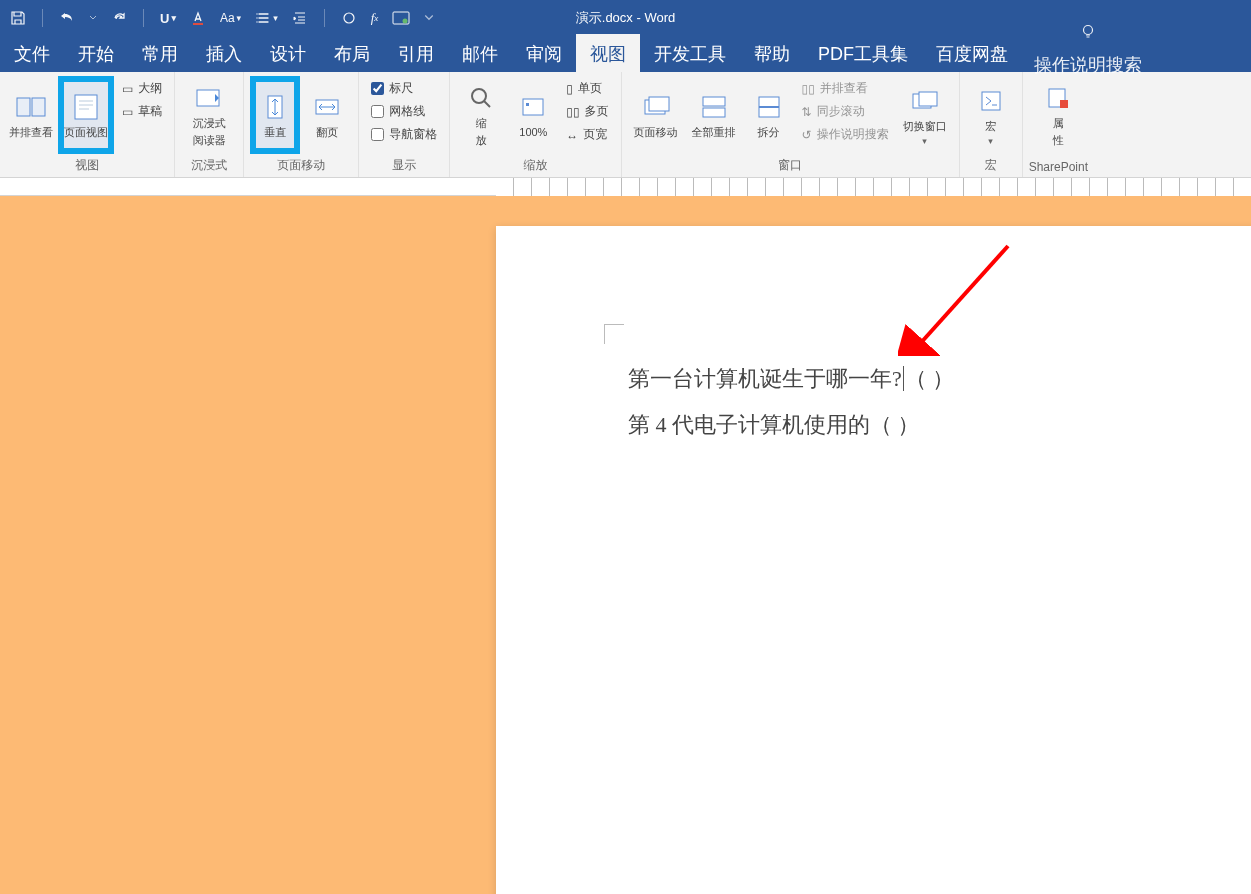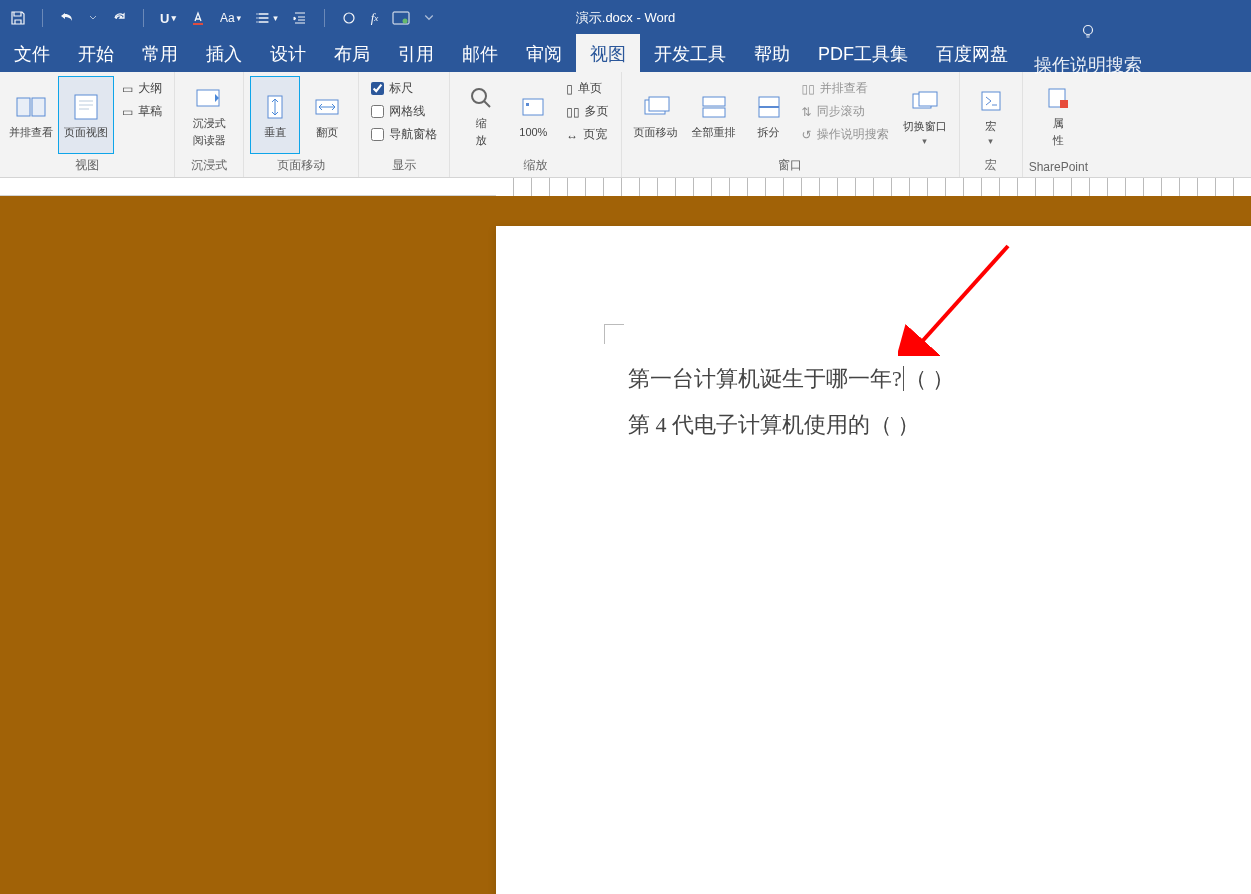--- a/index.html
+++ b/index.html
@@ -21,7 +21,7 @@
   .group-body { display: flex; align-items: flex-start; flex: 1; gap: 2px; }
   .group-label { font-size: 12px; color: #666; padding: 2px 0 3px; }
   .big-btn { display: flex; flex-direction: column; align-items: center; justify-content: center; width: 56px; height: 78px; font-size: 12px; color: #444; cursor: pointer; border: 1px solid transparent; gap: 2px; }
-  .big-btn.sel { background: #e1e7f0; border: 1px solid #0ea5e9; }
+  .big-btn.sel { background: #e1e7f0; border: 6px solid #0ea5e9; }
   .big-btn .ico { width: 32px; height: 32px; display: flex; align-items: center; justify-content: center; }
   .big-btn-narrow { width: 50px; }
   .big-btn-wide { width: 68px; }

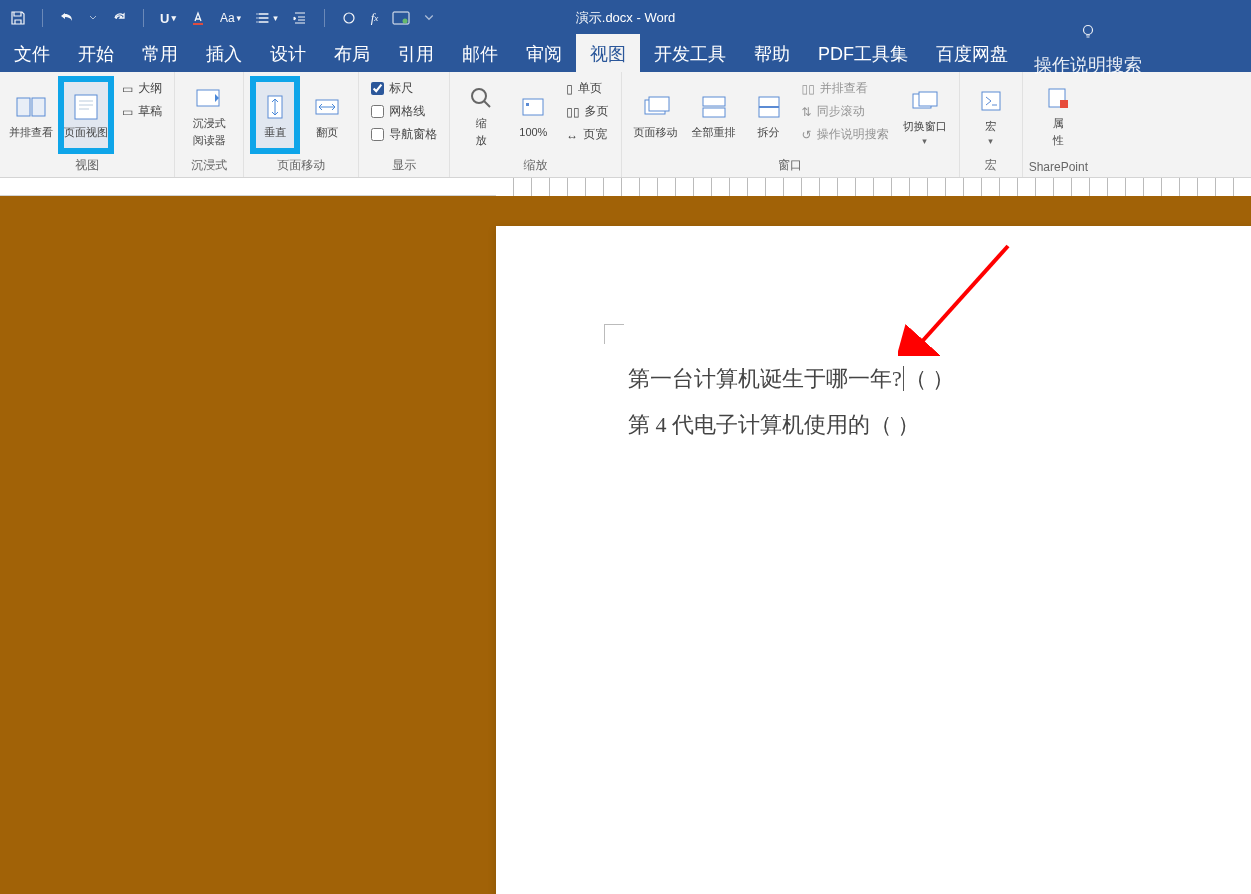--- a/index.html
+++ b/index.html
@@ -34,7 +34,7 @@
   .ruler-inner { position: absolute; top: 0; left: 496px; right: 0; height: 18px; background: repeating-linear-gradient(to right, #fff 0, #fff 17px, #bbb 17px, #bbb 18px); }
   .ruler-shade { position: absolute; top: 0; left: 496px; width: 132px; height: 18px; background: #d0d0d0; }
   
-  .workspace { background: #a16207; height: calc(894px - 36px - 36px - 106px - 18px); position: relative; overflow: hidden; padding-left: 31px; }
+  .workspace { background: #fdba74; height: calc(894px - 36px - 36px - 106px - 18px); position: relative; overflow: hidden; padding-left: 31px; }
   .page { position: absolute; top: 30px; left: 496px; width: 760px; min-height: 800px; background: #fff; box-shadow: 0 2px 8px rgba(0,0,0,0.15); }
   .content { padding: 130px 0 0 132px; font-size: 22px; color: #444; line-height: 2.1; }
   .content p { font-family: "SimSun", serif; }

